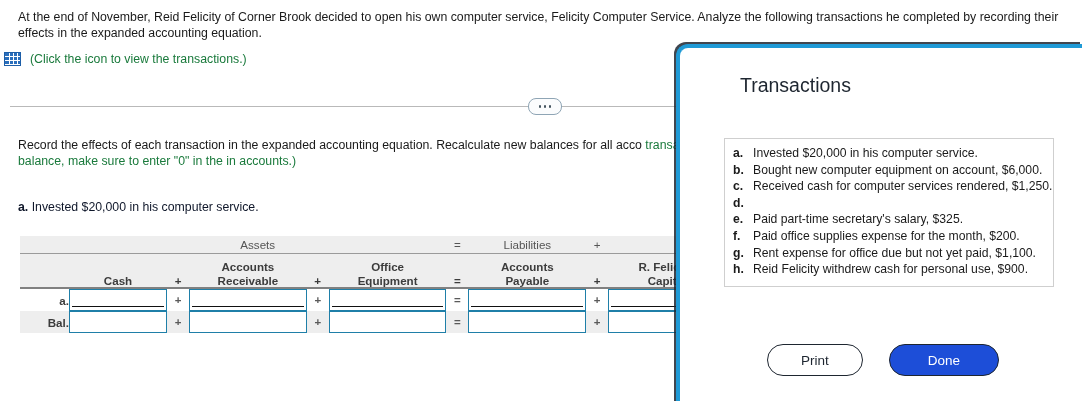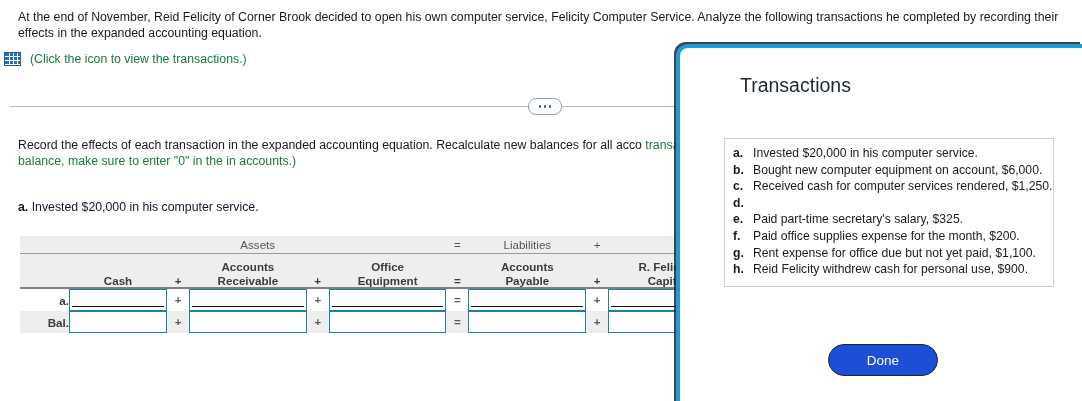--- a/index.html
+++ b/index.html
@@ -511,6 +511,7 @@
   </div>
 
   <div class="modal-buttons">
+    <div class="btn btn-print">Print</div>
     <div class="btn btn-done">Done</div>
   </div>
 </div>

